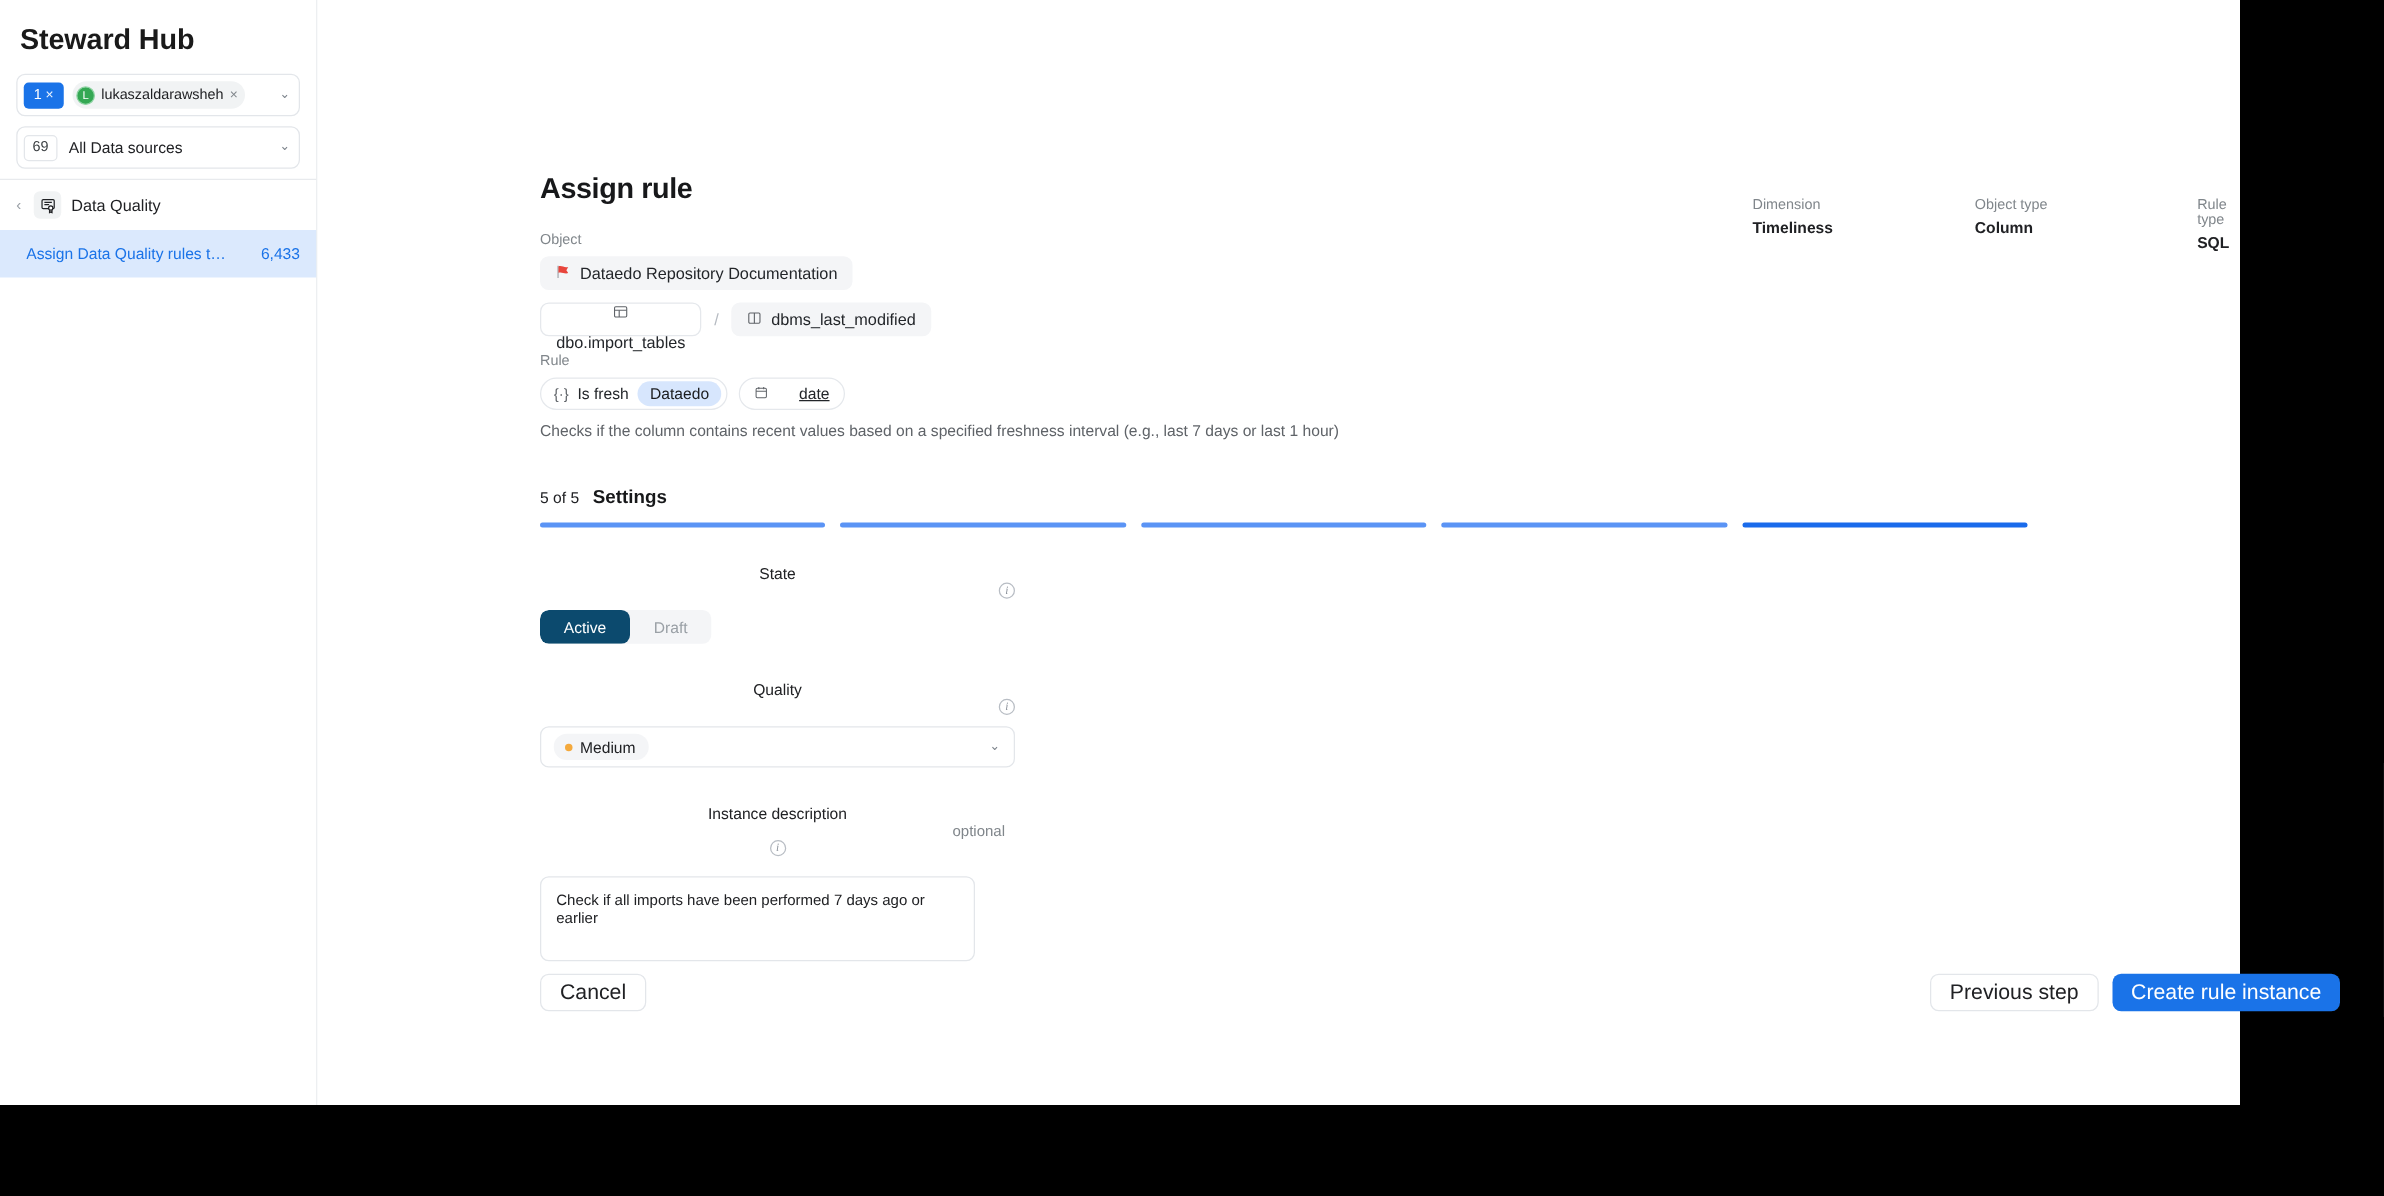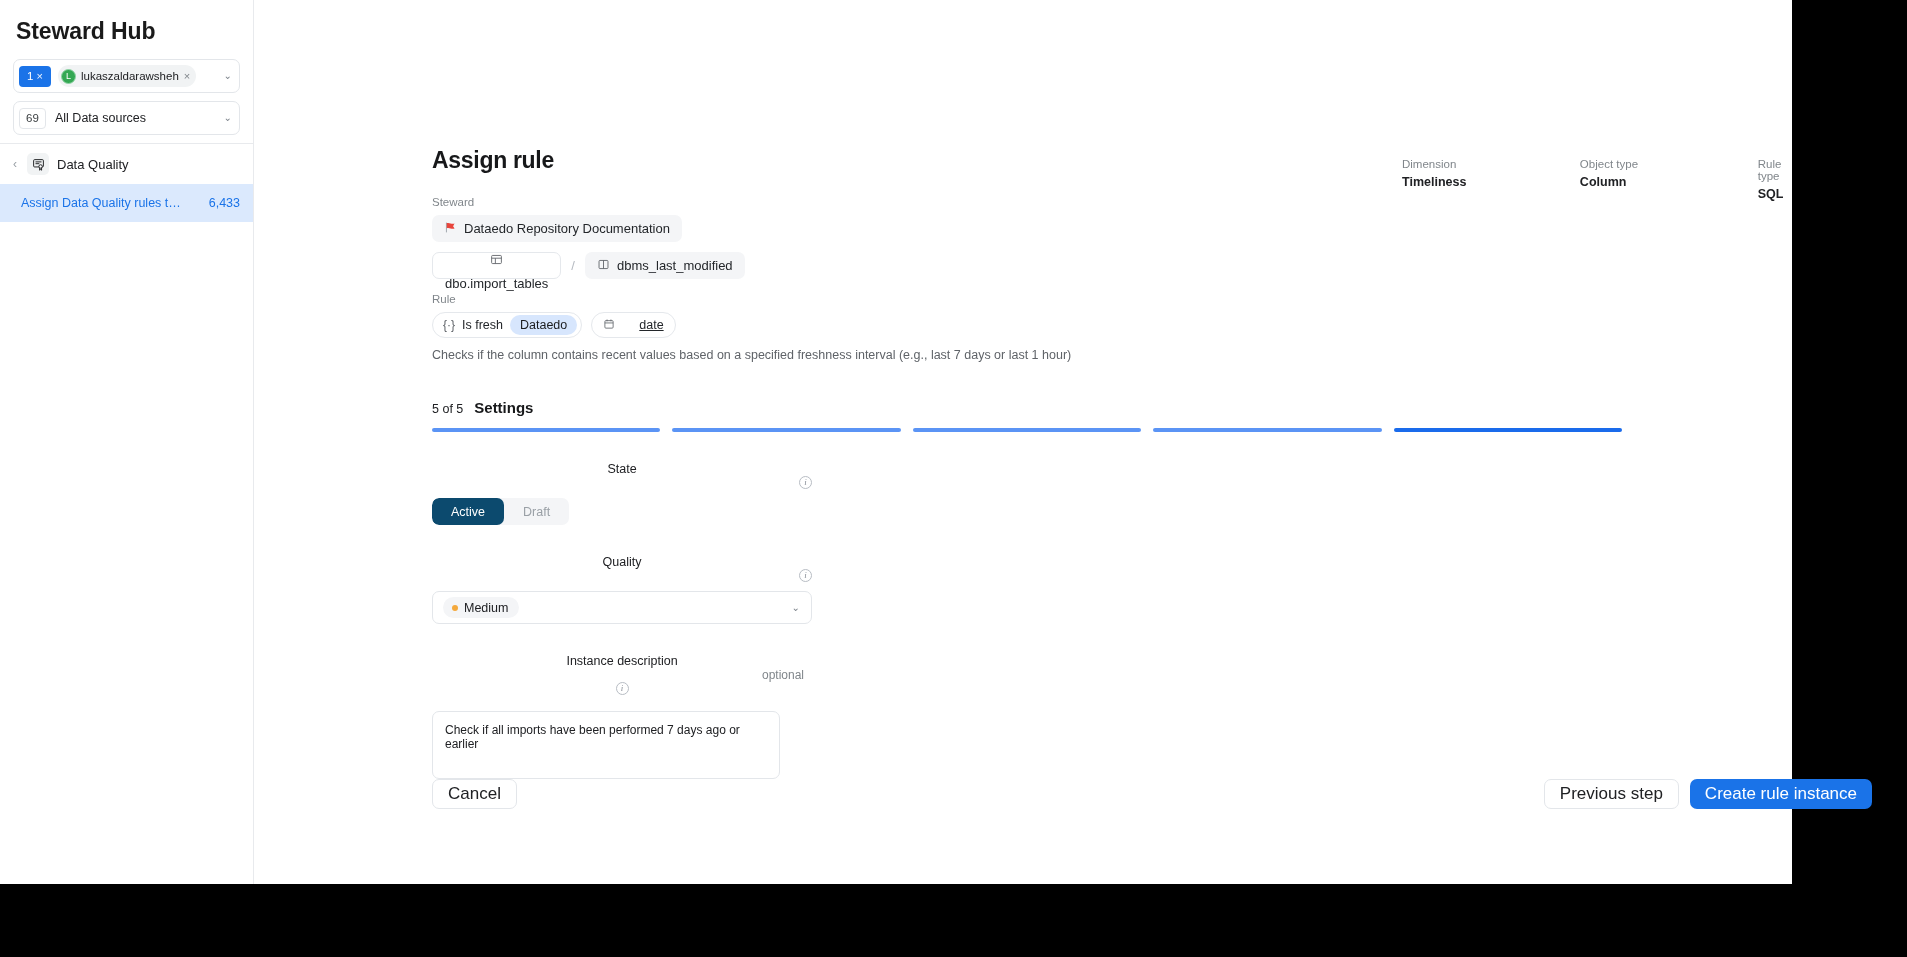--- a/index.html
+++ b/index.html
@@ -96,7 +96,7 @@
 
   
   #main { flex: 1; position: relative; background: #fff; }
-  .content { position: absolute; left: 178px; top: 147px; width: 1440px; }
+  .content { position: absolute; left: 178px; top: 137px; width: 1440px; }
 
   .page-title {
     font-size: 23px; font-weight: bold; color: #17181a;

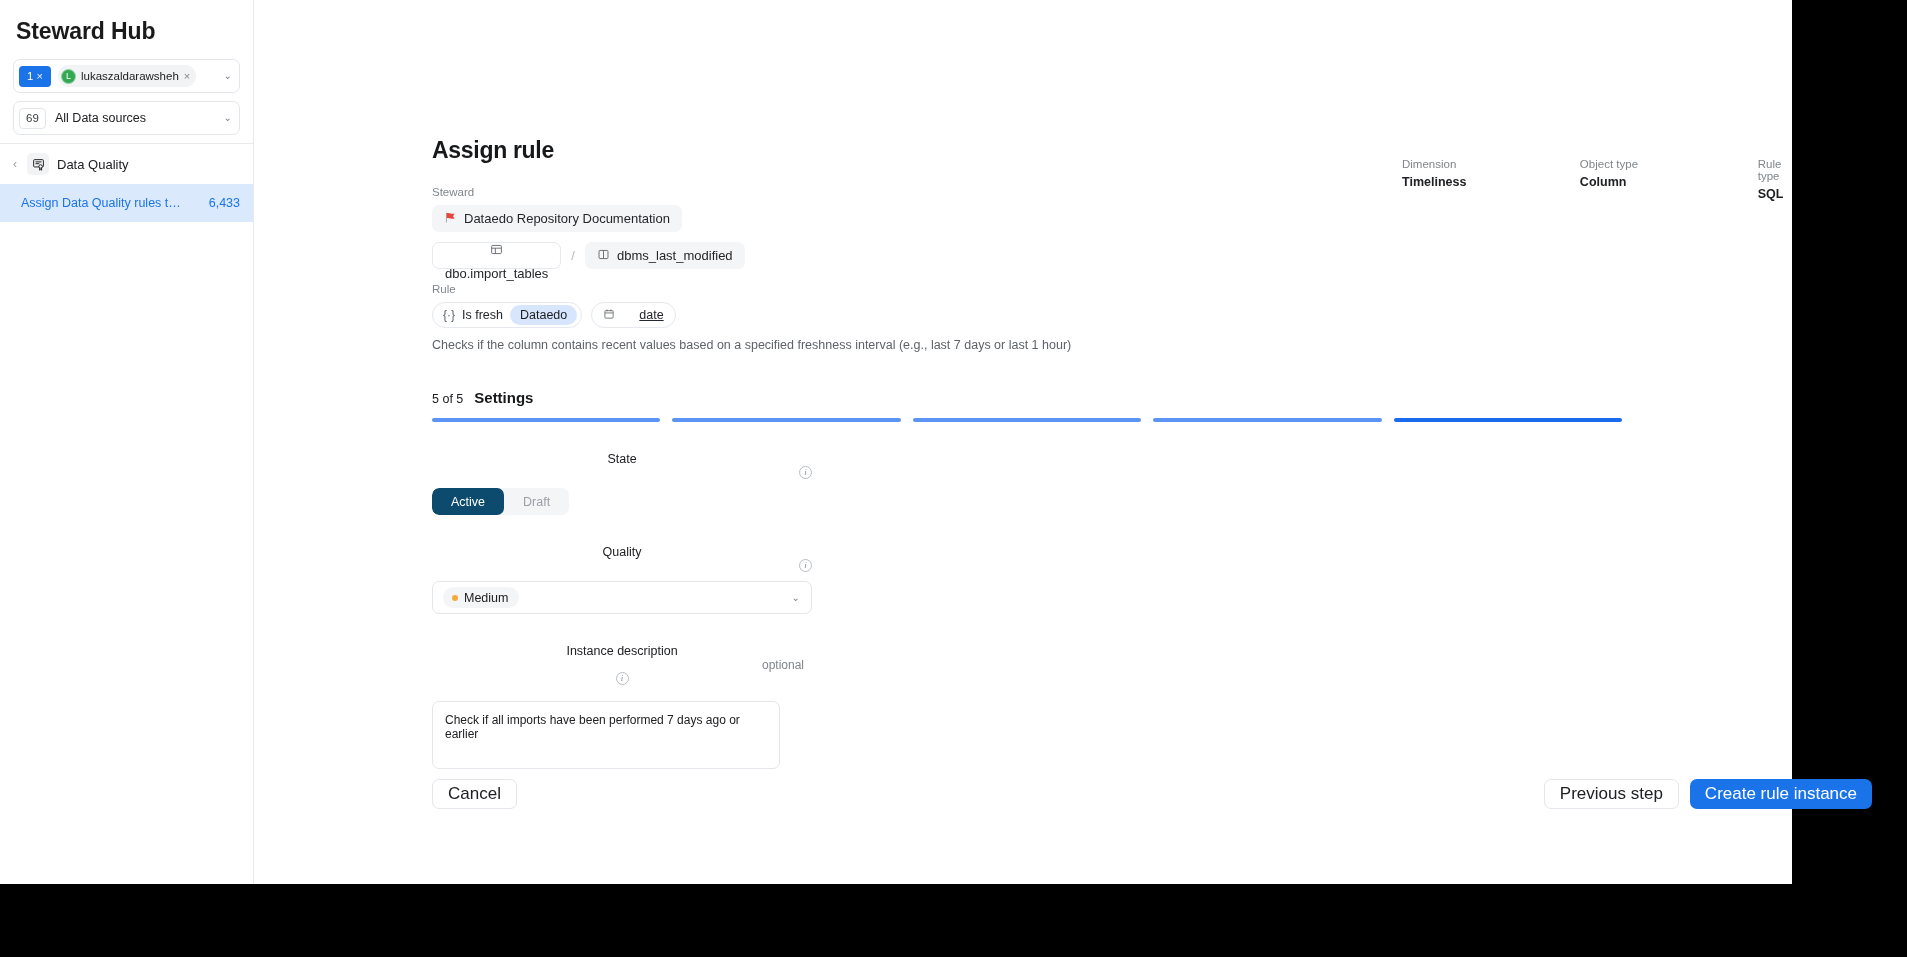--- a/index.html
+++ b/index.html
@@ -265,7 +265,7 @@
 
       <div class="page-title">Assign rule</div>
 
-      <div class="fld-label">Steward</div>
+      <div class="fld-label">Object</div>
 
       <div class="chip-row">
         <span class="chip chip-grey">

